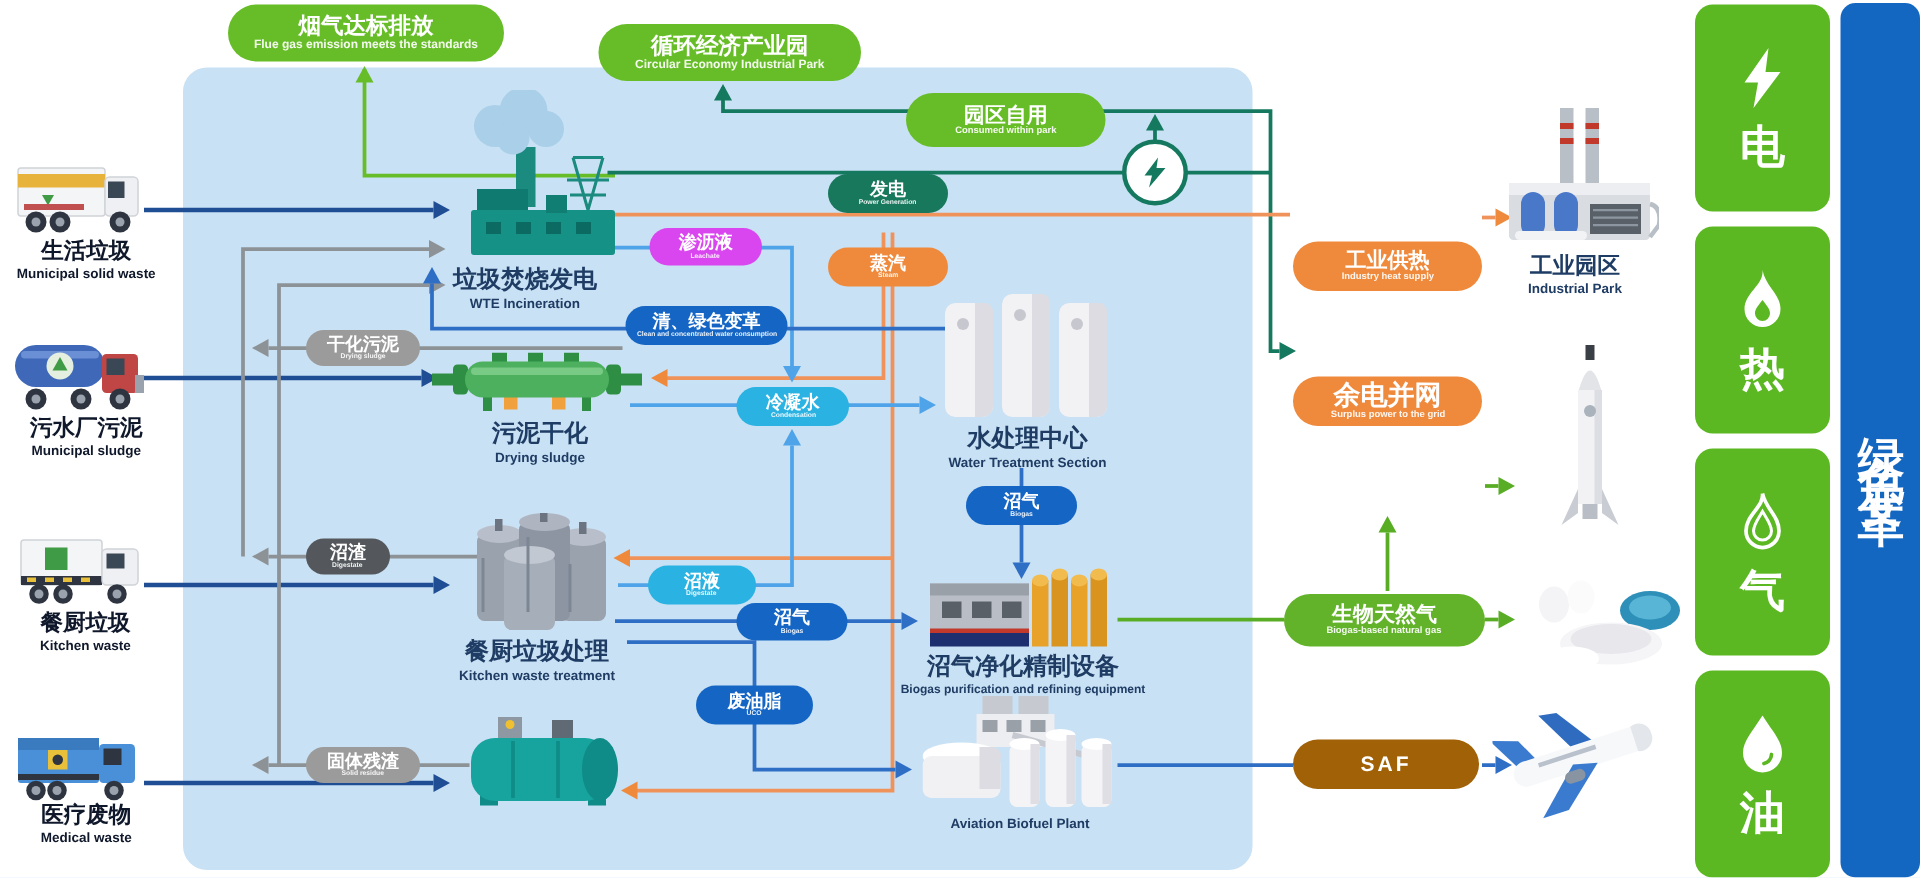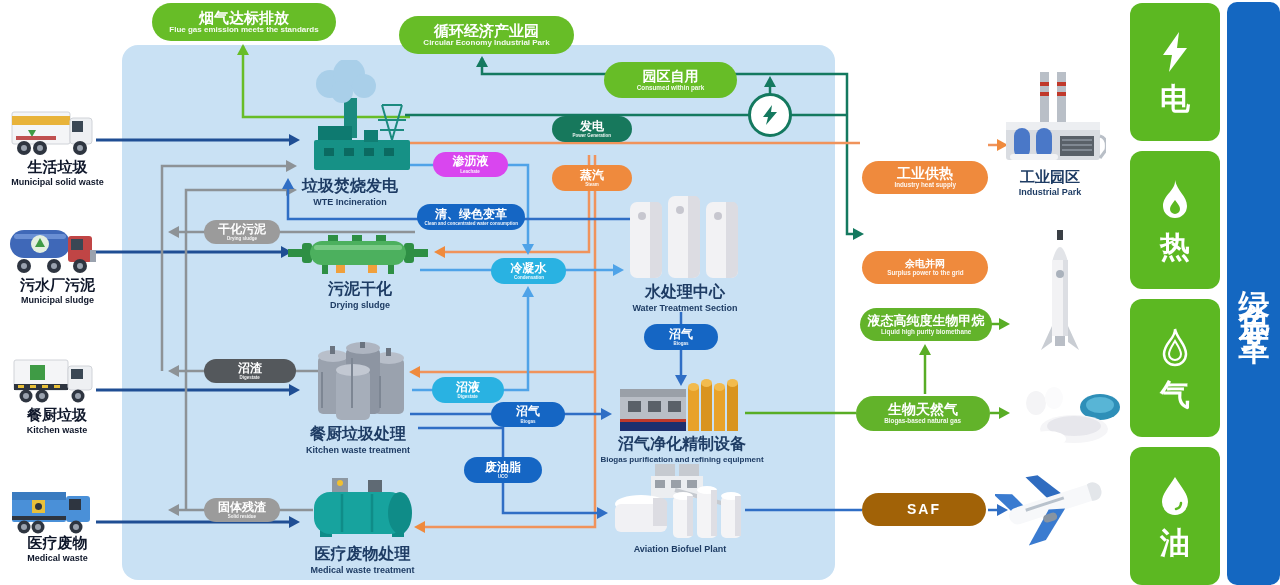--- a/index.html
+++ b/index.html
@@ -209,7 +209,7 @@
     <div class="en">Industry heat supply</div>
   </div>
   <div class="badge b-md c-orange" style="left:862px;top:218px;width:126px;height:33px">
-    <div class="cn" style="font-size:10px">余电并网</div>
+    <div class="cn" style="font-size:18px">余电并网</div>
     <div class="en">Surplus power to the grid</div>
   </div>
   <div class="badge b-md c-green2" style="left:860px;top:308px;width:132px;height:33px">

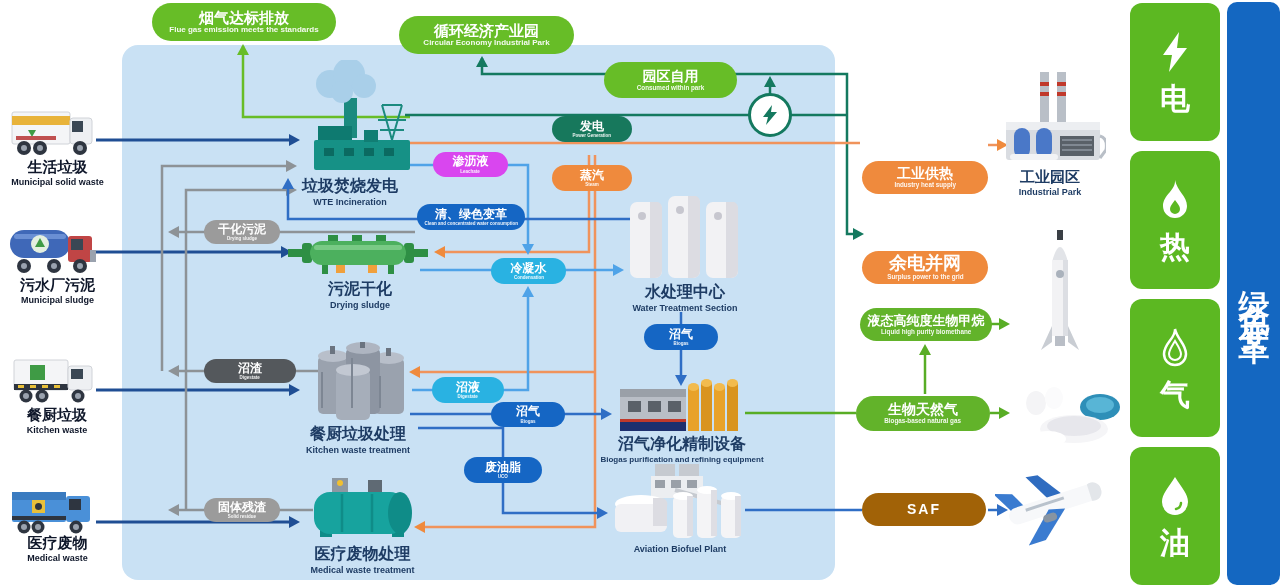--- a/index.html
+++ b/index.html
@@ -211,10 +211,6 @@
   <div class="badge b-md c-orange" style="left:862px;top:218px;width:126px;height:33px">
     <div class="cn" style="font-size:18px">余电并网</div>
     <div class="en">Surplus power to the grid</div>
-  </div>
-  <div class="badge b-md c-green2" style="left:860px;top:308px;width:132px;height:33px">
-    <div class="cn" style="font-size:13px">液态高纯度生物甲烷</div>
-    <div class="en">Liquid high purity biomethane</div>
   </div>
   <div class="badge b-md c-green2" style="left:856px;top:396px;width:134px;height:35px">
     <div class="cn" style="font-size:14px">生物天然气</div>

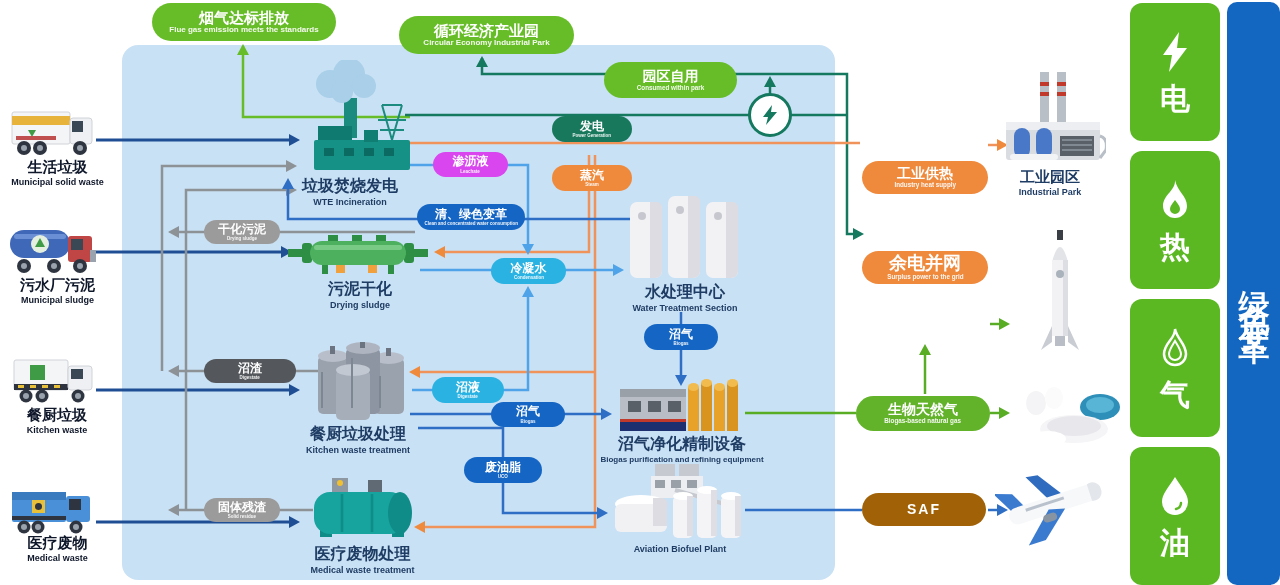--- a/index.html
+++ b/index.html
@@ -183,7 +183,7 @@
     <div class="cn">沼气</div>
     <div class="en">Biogas</div>
   </div>
-  <div class="badge b-sm c-dgray" style="left:204px;top:359px;width:92px;height:24px">
+  <div class="badge b-sm c-dgray" style="left:204px;top:359px;width:56px;height:24px">
     <div class="cn">沼渣</div>
     <div class="en">Digestate</div>
   </div>

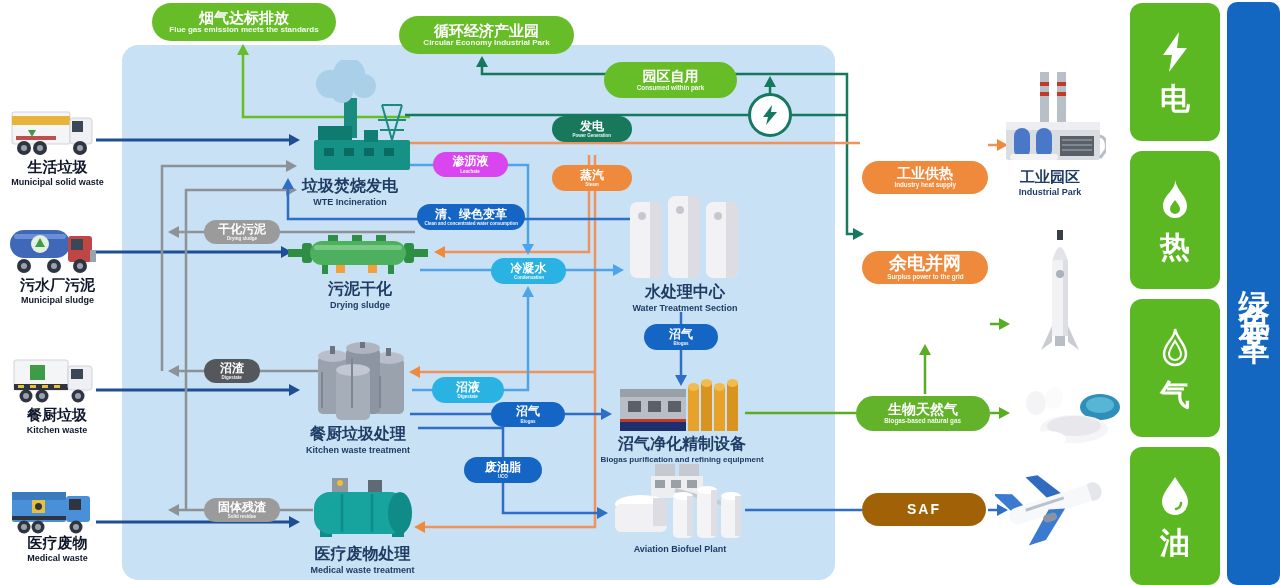--- a/index.html
+++ b/index.html
@@ -358,10 +358,6 @@
     <div class="fcn">沼气净化精制设备</div>
     <div class="fen" style="font-size:8px">Biogas purification and refining equipment</div>
   </div>
-  <div class="flabel" style="left:290px;top:544px;width:145px">
-    <div class="fcn">医疗废物处理</div>
-    <div class="fen">Medical waste treatment</div>
-  </div>
   <div class="flabel" style="left:595px;top:544px;width:170px">
     <div class="fen">Aviation Biofuel Plant</div>
   </div>

